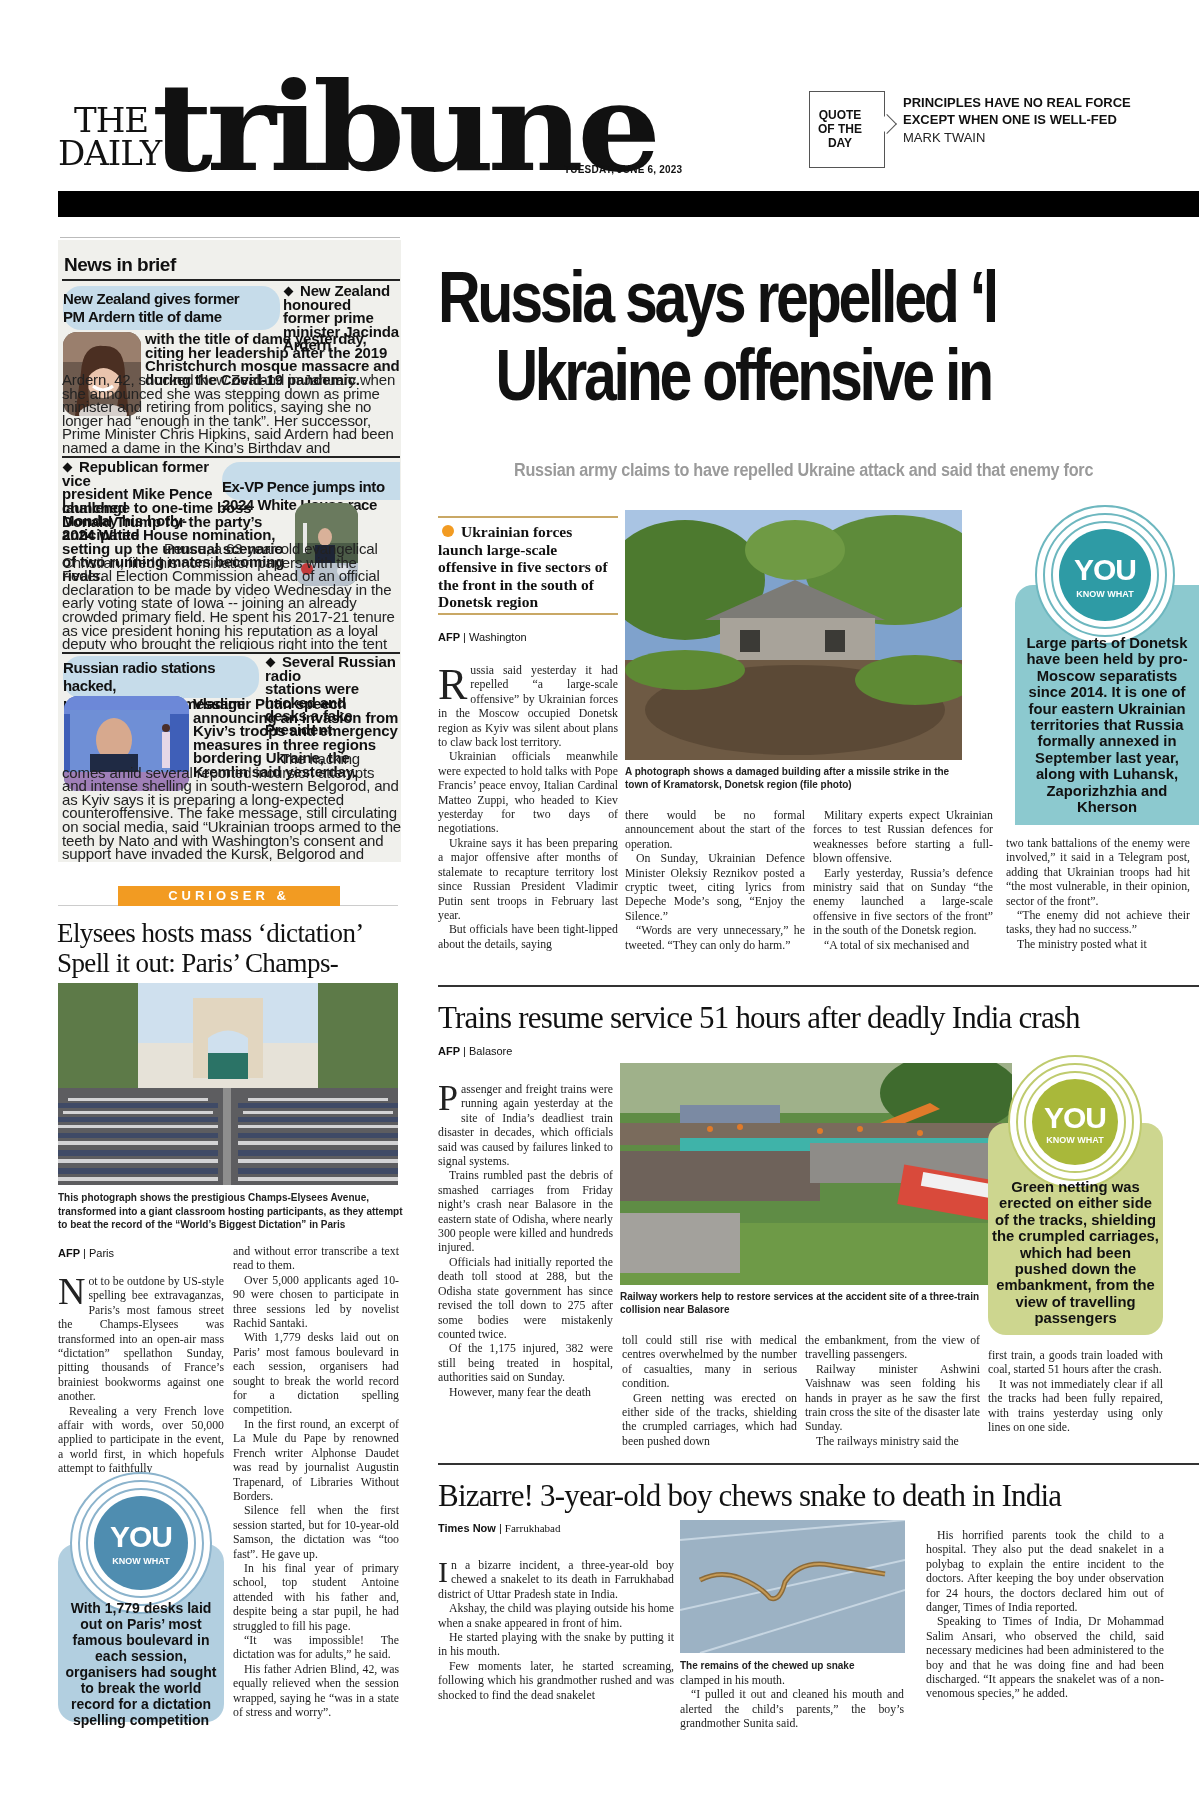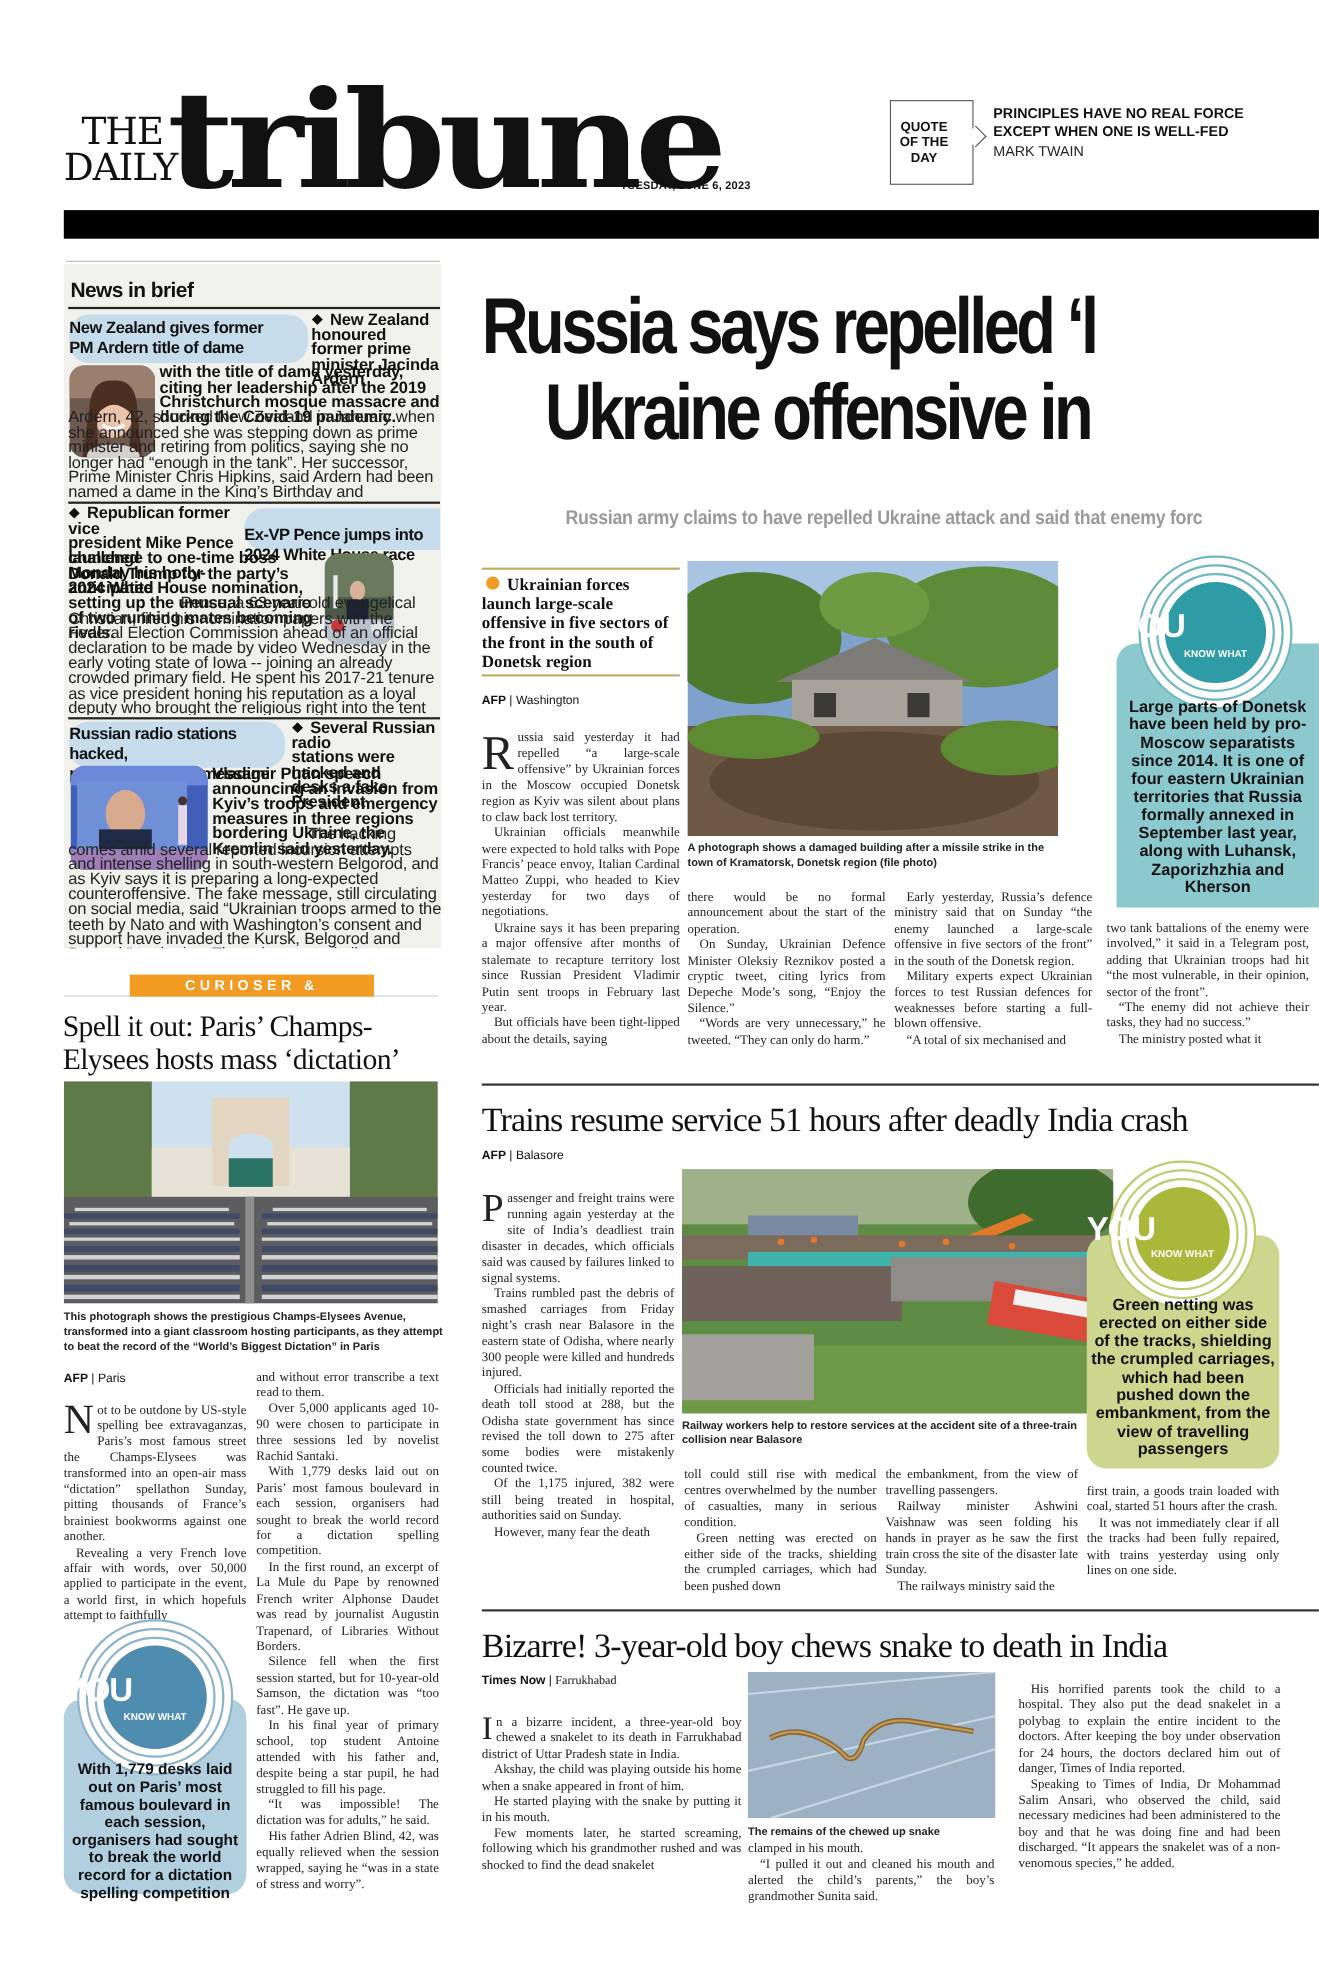--- a/index.html
+++ b/index.html
@@ -60,7 +60,7 @@
   .ykw { position: absolute; }
   .ykw .box { position: absolute; border-radius: 18px; }
   .ykw .ring { position: absolute; border-radius: 50%; }
-  .ykw .you { position: absolute; width: 100%; color: #fff; font-weight: bold; font-size: 30px; line-height: 30px; letter-spacing: -1px; }
+  .ykw .you { position: absolute; width: 100%; text-align: center; color: #fff; font-weight: bold; font-size: 30px; line-height: 30px; letter-spacing: -1px; }
   .ykw .kw { position: absolute; width: 100%; text-align: center; color: #fff; font-weight: bold; font-size: 9px; }
   .ykw .txt { position: absolute; text-align: center; font-weight: bold; color: #111; font-size: 14.8px; line-height: 16.4px; }
 

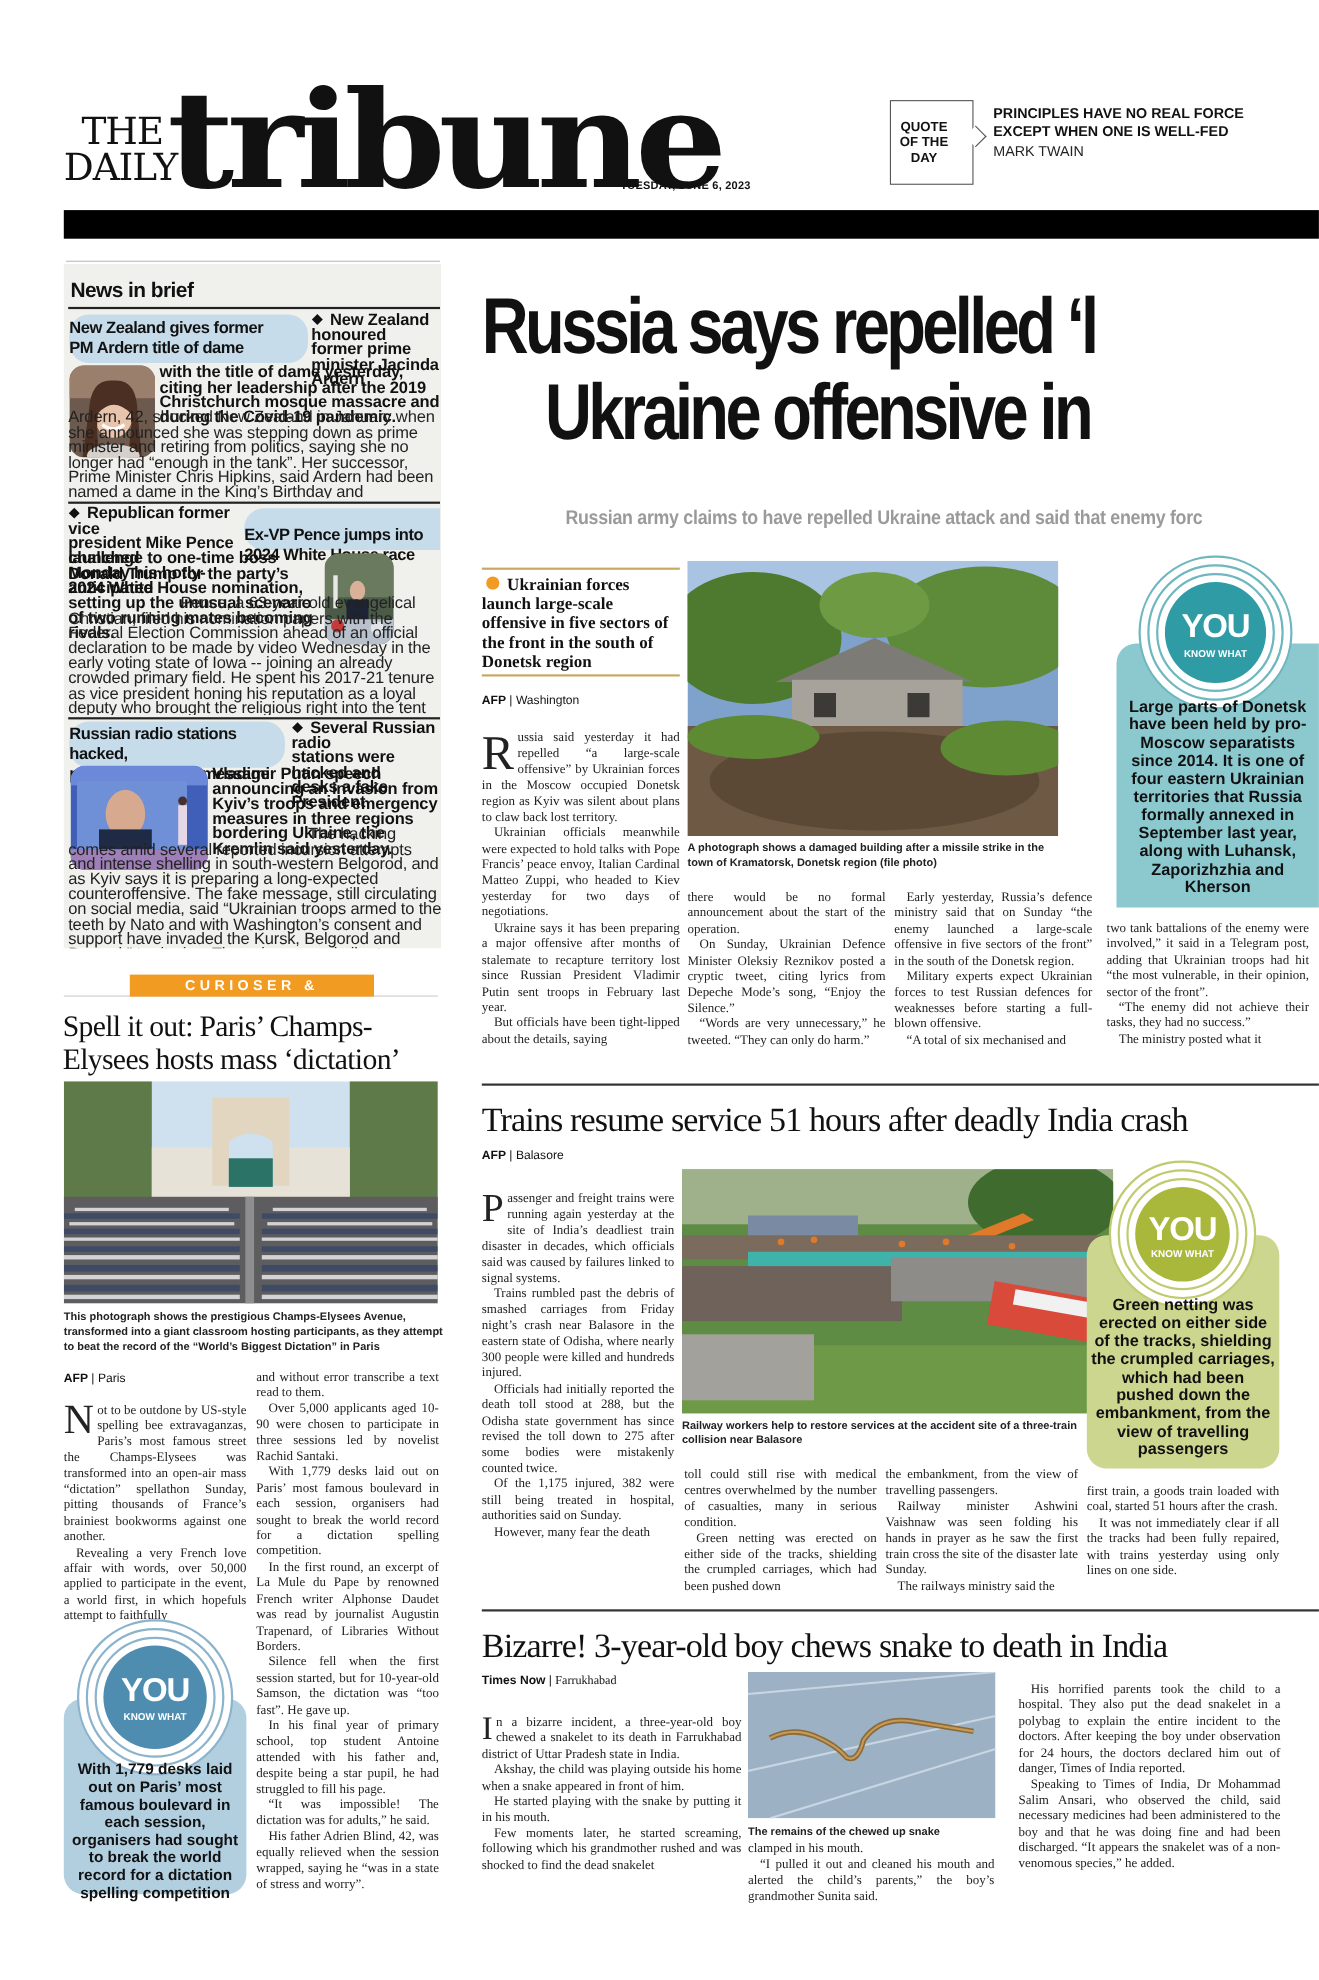--- a/index.html
+++ b/index.html
@@ -307,8 +307,8 @@
   <p>“Words are very unnecessary,” he tweeted. “They can only do harm.”</p>
 </div>
 <div class="col" style="left:813px;top:808px;width:180px;">
+  <p>Military experts expect Ukrainian forces to test Russian defences for weaknesses before starting a full-blown offensive.</p>
   <p>Early yesterday, Russia’s defence ministry said that on Sunday “the enemy launched a large-scale offensive in five sectors of the front” in the south of the Donetsk region.</p>
-  <p>Military experts expect Ukrainian forces to test Russian defences for weaknesses before starting a full-blown offensive.</p>
   <p>“A total of six mechanised and</p>
 </div>
 <div class="col" style="left:1006px;top:836px;width:184px;">

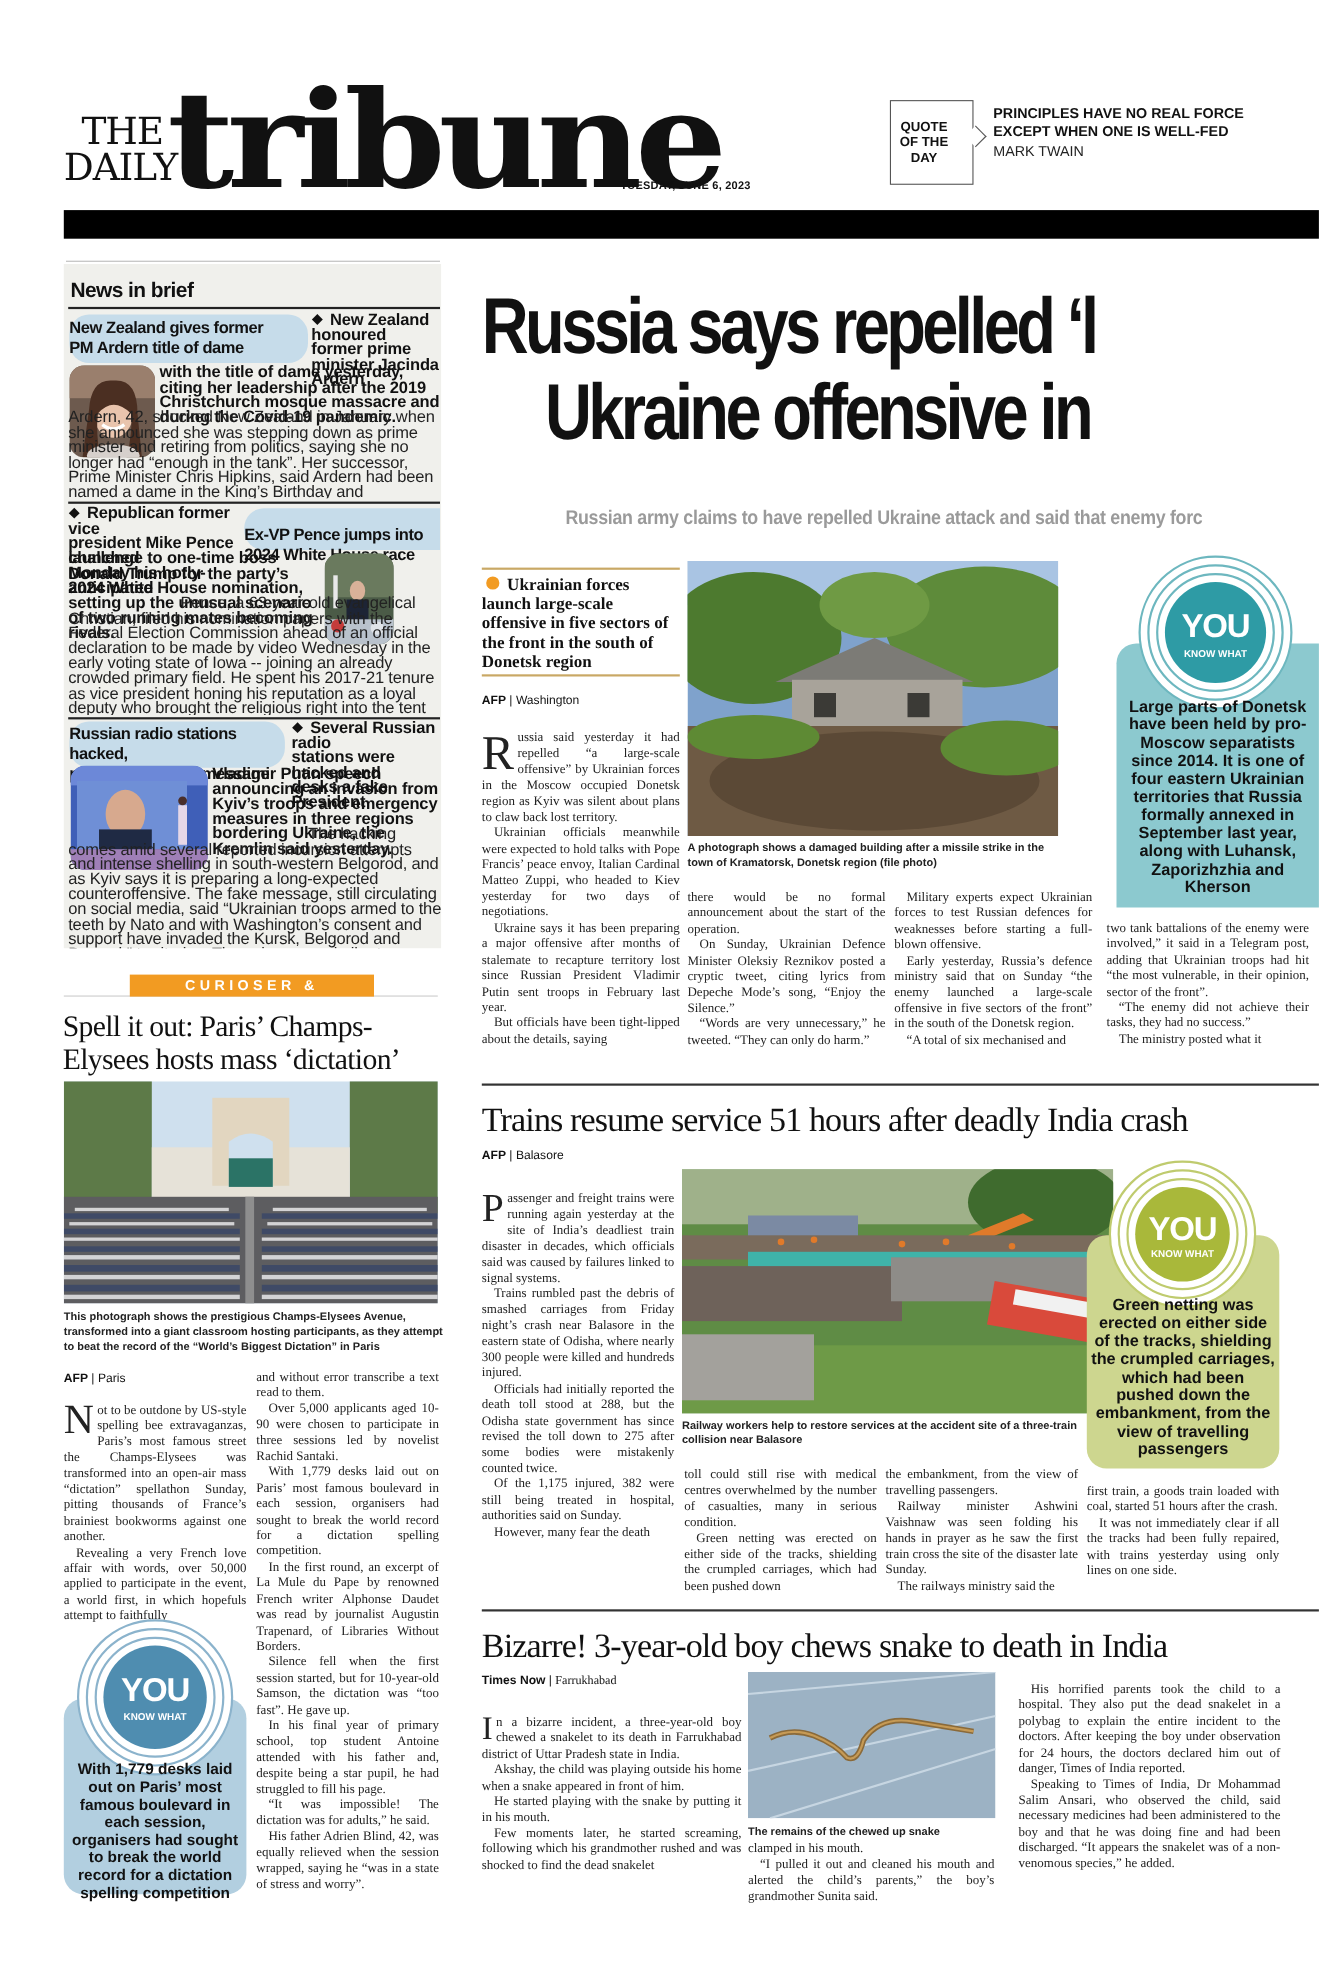--- a/index.html
+++ b/index.html
@@ -191,8 +191,8 @@
 <div class="abs" id="curious-rule"></div>
 <div class="abs sans" id="curious-bar">CURIOSER &amp; CURIOSER</div>
 <div class="abs serif" id="paris-head">
+  <div>Elysees hosts mass ‘dictation’</div>
   <div>Spell it out: Paris’ Champs-</div>
-  <div>Elysees hosts mass ‘dictation’</div>
 </div>
 <div class="abs" id="paris-photo">
   <svg width="340" height="202" viewBox="0 0 340 202">

